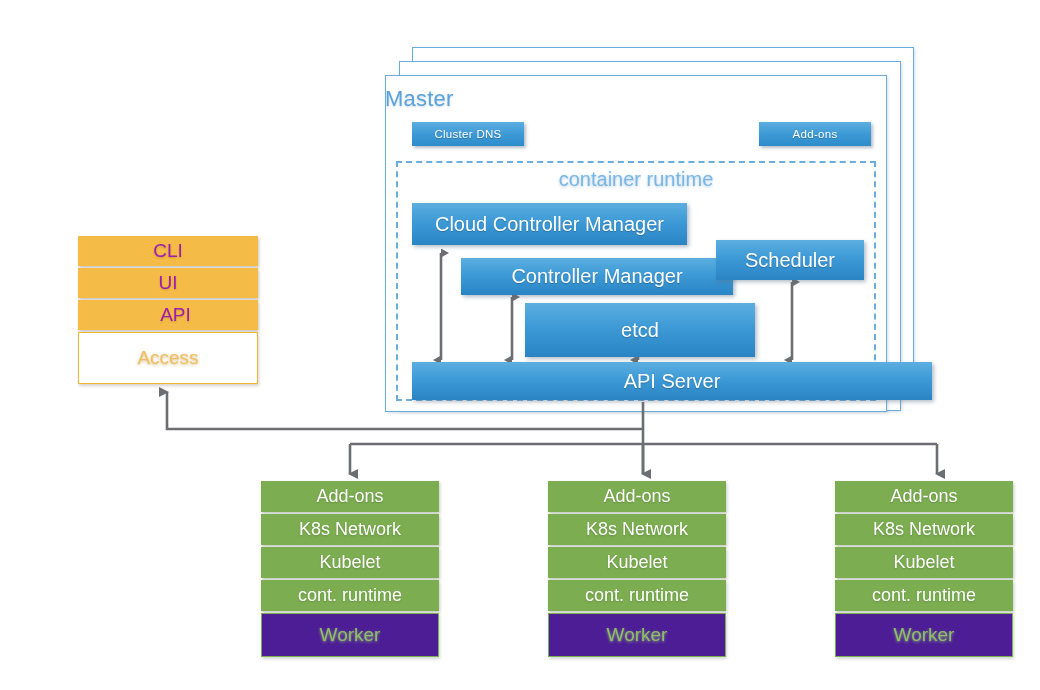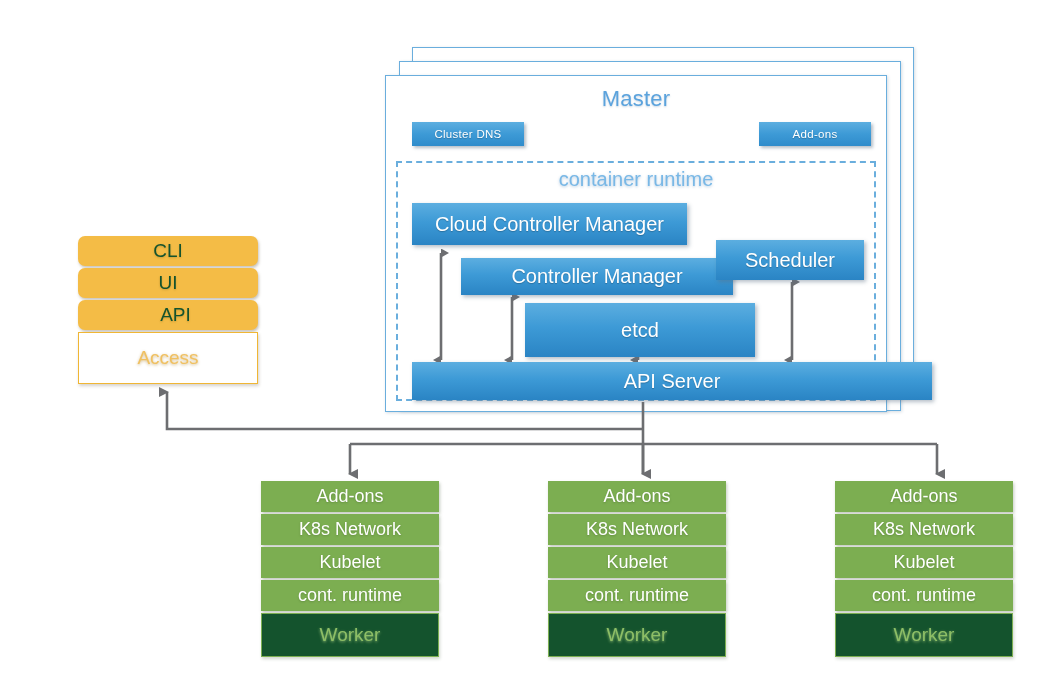--- a/index.html
+++ b/index.html
@@ -32,7 +32,6 @@
   .master-title {
     position: absolute;
     left: 0; right: 0;
-    text-align: center;
     color: #5ba3dd;
     font-size: 22px;
     letter-spacing: .2px;

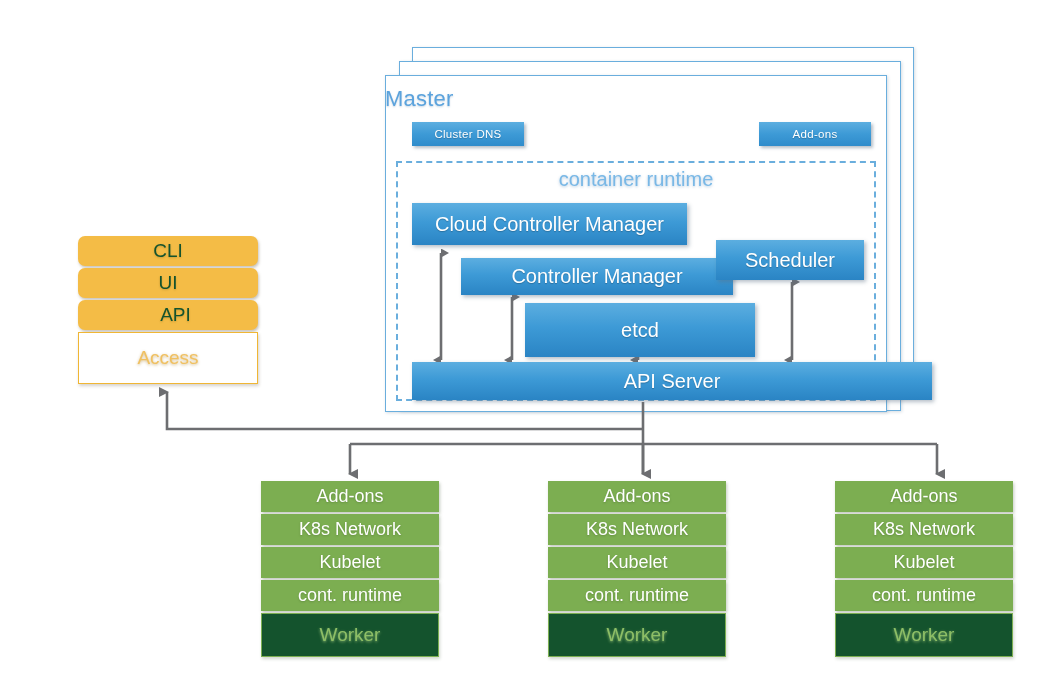--- a/index.html
+++ b/index.html
@@ -80,14 +80,13 @@
   
   .orange-fill {
     background: #f4bc46;
-    color: #14532d;
+    color: #a21caf;
     display: flex;
     align-items: center;
     justify-content: center;
     font-size: 19px;
     text-shadow: 0 1px 2px rgba(150,120,40,.45);
     box-shadow: 1px 2px 3px rgba(120,110,90,.40);
-    border-radius: 7px;
   }
   .orange-outline {
     background: #ffffff;

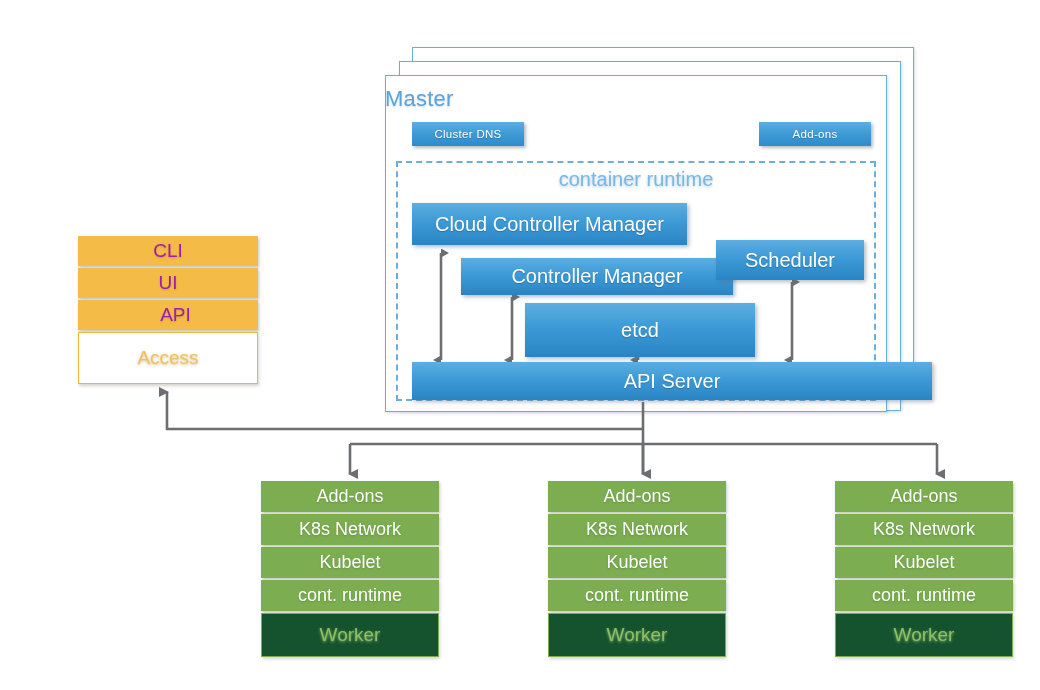--- a/index.html
+++ b/index.html
@@ -112,7 +112,7 @@
     box-shadow: 1px 2px 3px rgba(110,125,100,.40);
   }
   .green-outline {
-    background: #14532d;
+    background: #4c1d95;
     border: 1px solid #7cae51;
     color: #8ebf66;
     display: flex;

